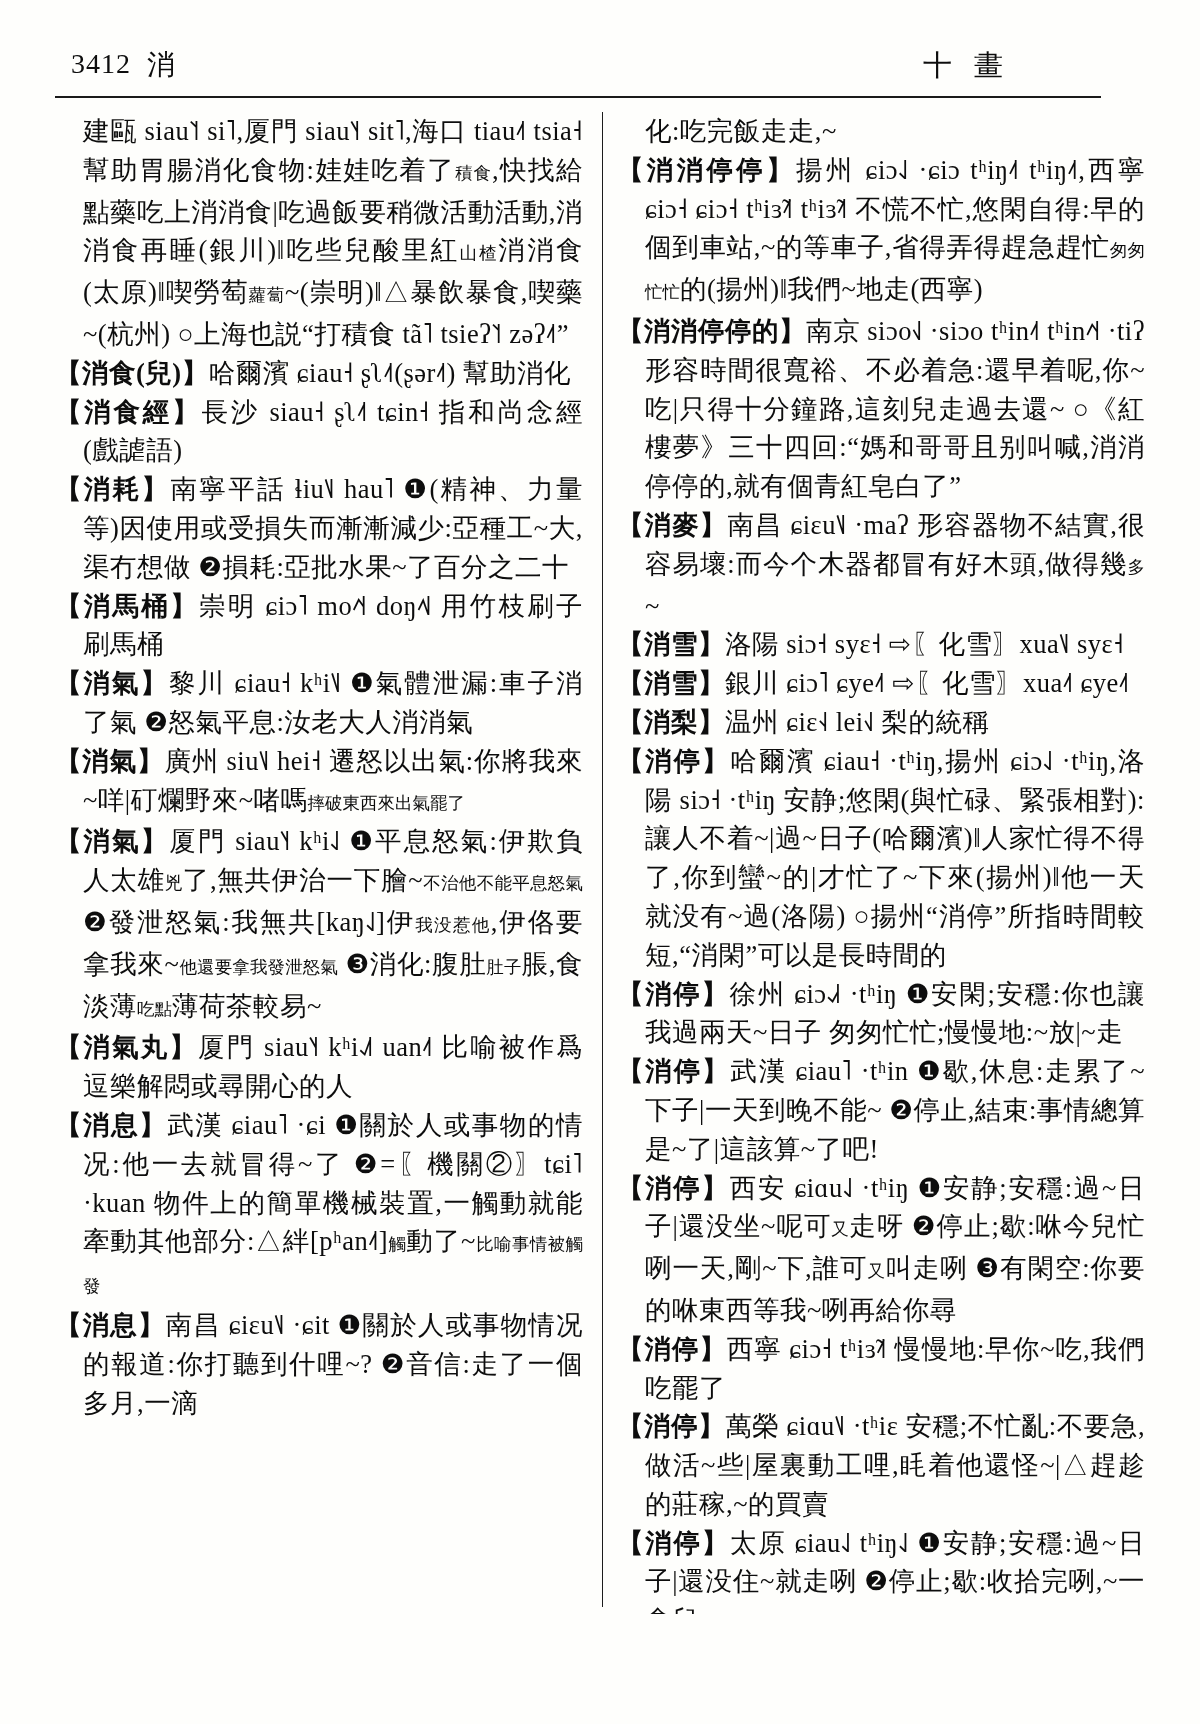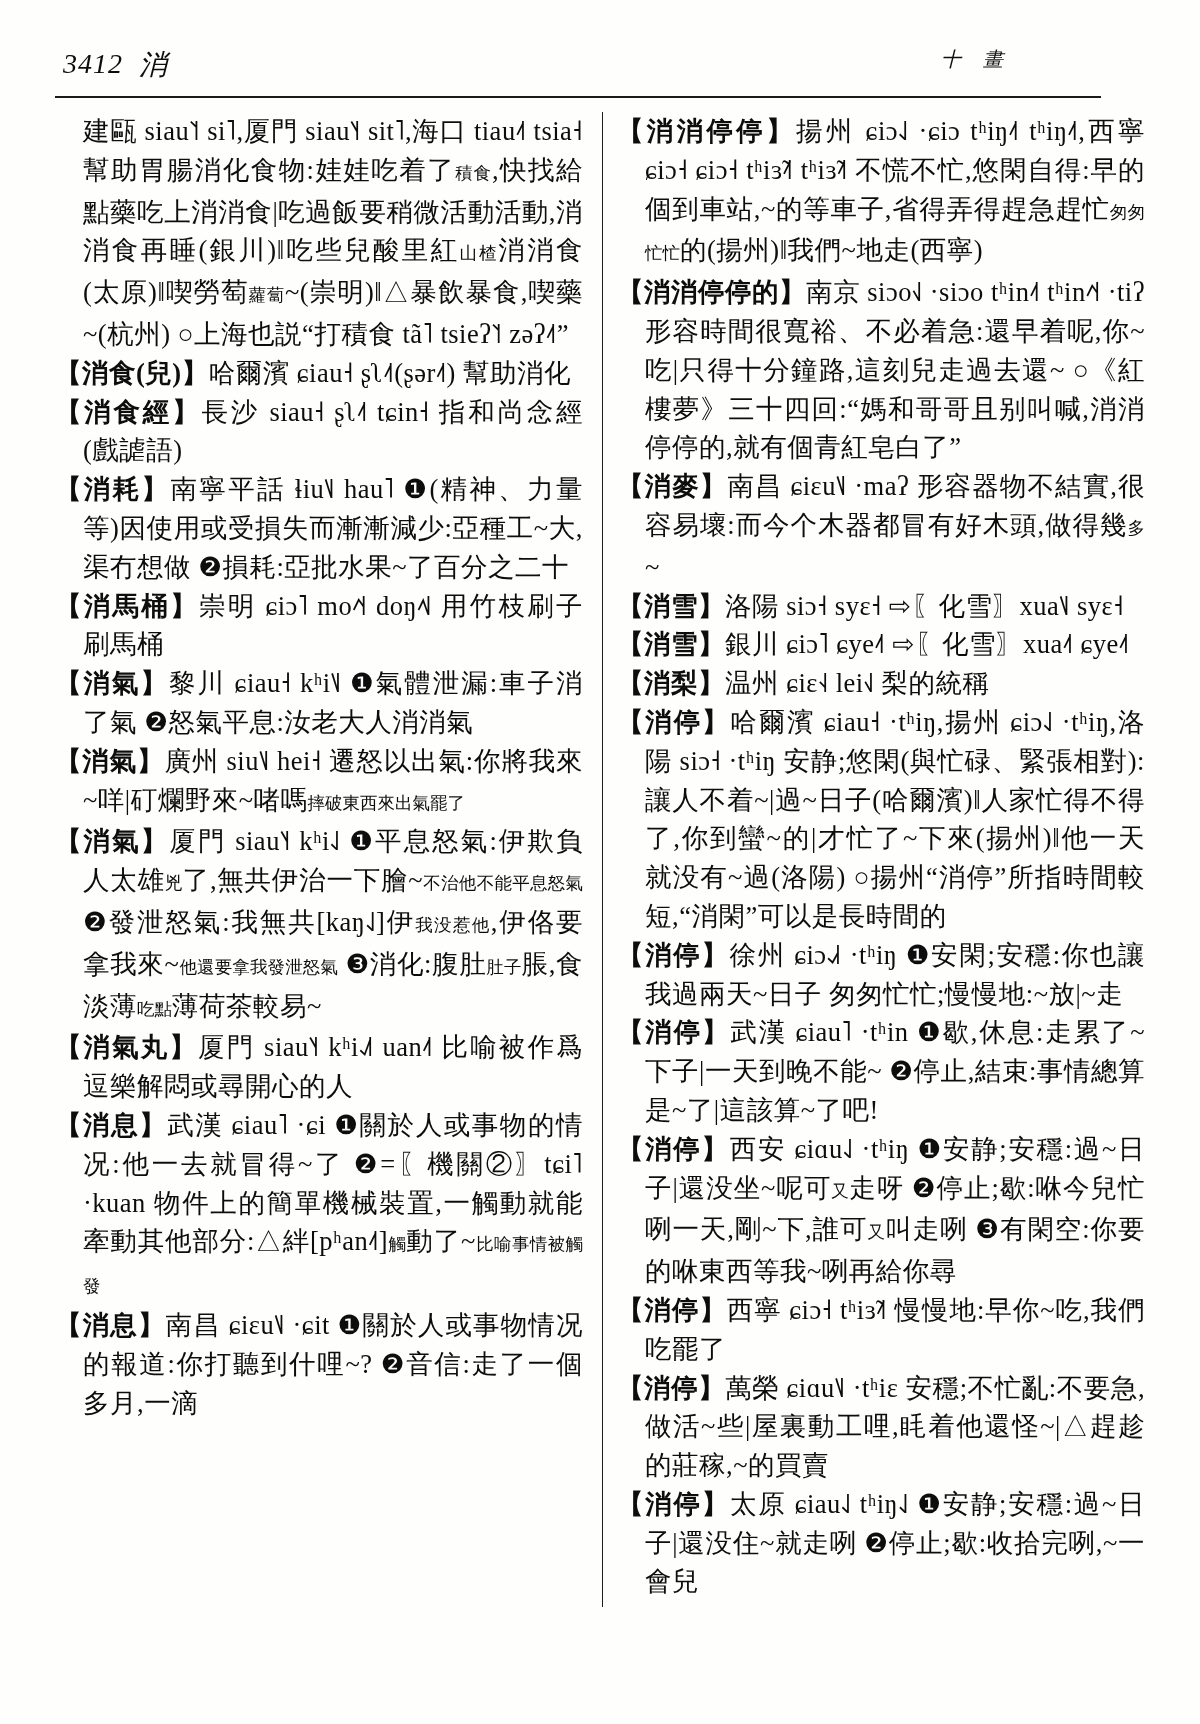--- a/index.html
+++ b/index.html
@@ -13,10 +13,9 @@
     box-sizing:border-box;
   }
   .hdr{
-    position:absolute;top:48px;left:55px;right:55px;
+    position:absolute;top:48px;left:63px;right:55px;
     height:42px;
     font-size:28px;
-    font-style:italic;
   }
   .hdr .pageno{position:absolute;left:8px;top:0;letter-spacing:1px;}
   .hdr .secchar{position:absolute;left:84px;top:-2px;font-size:28px;}

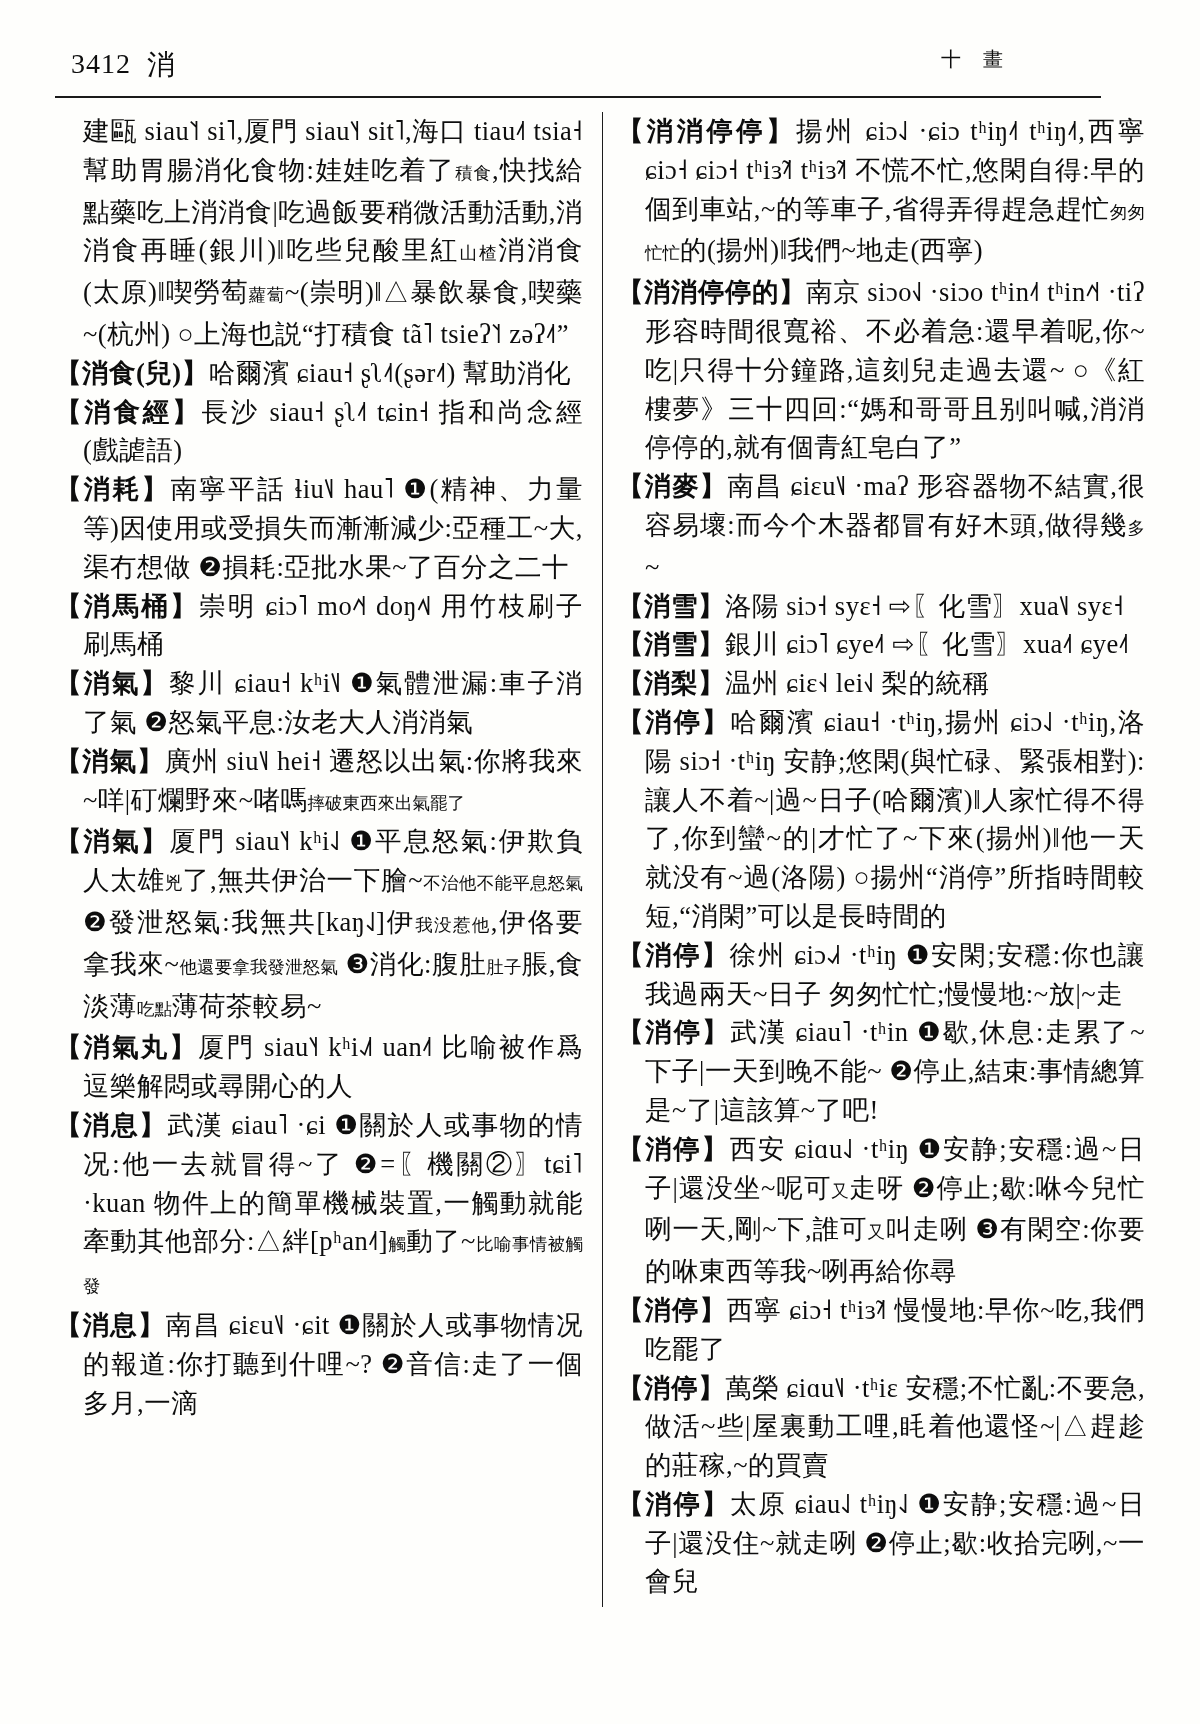--- a/index.html
+++ b/index.html
@@ -19,7 +19,7 @@
   }
   .hdr .pageno{position:absolute;left:8px;top:0;letter-spacing:1px;}
   .hdr .secchar{position:absolute;left:84px;top:-2px;font-size:28px;}
-  .hdr .stroke{position:absolute;right:120px;top:-2px;font-size:20px;letter-spacing:22px;}
+  .hdr .stroke{position:absolute;right:120px;top:-2px;font-size:29px;letter-spacing:22px;}
   .hrule{
     position:absolute;top:96px;left:55px;width:1046px;height:2px;
     background:#1a1a1a;

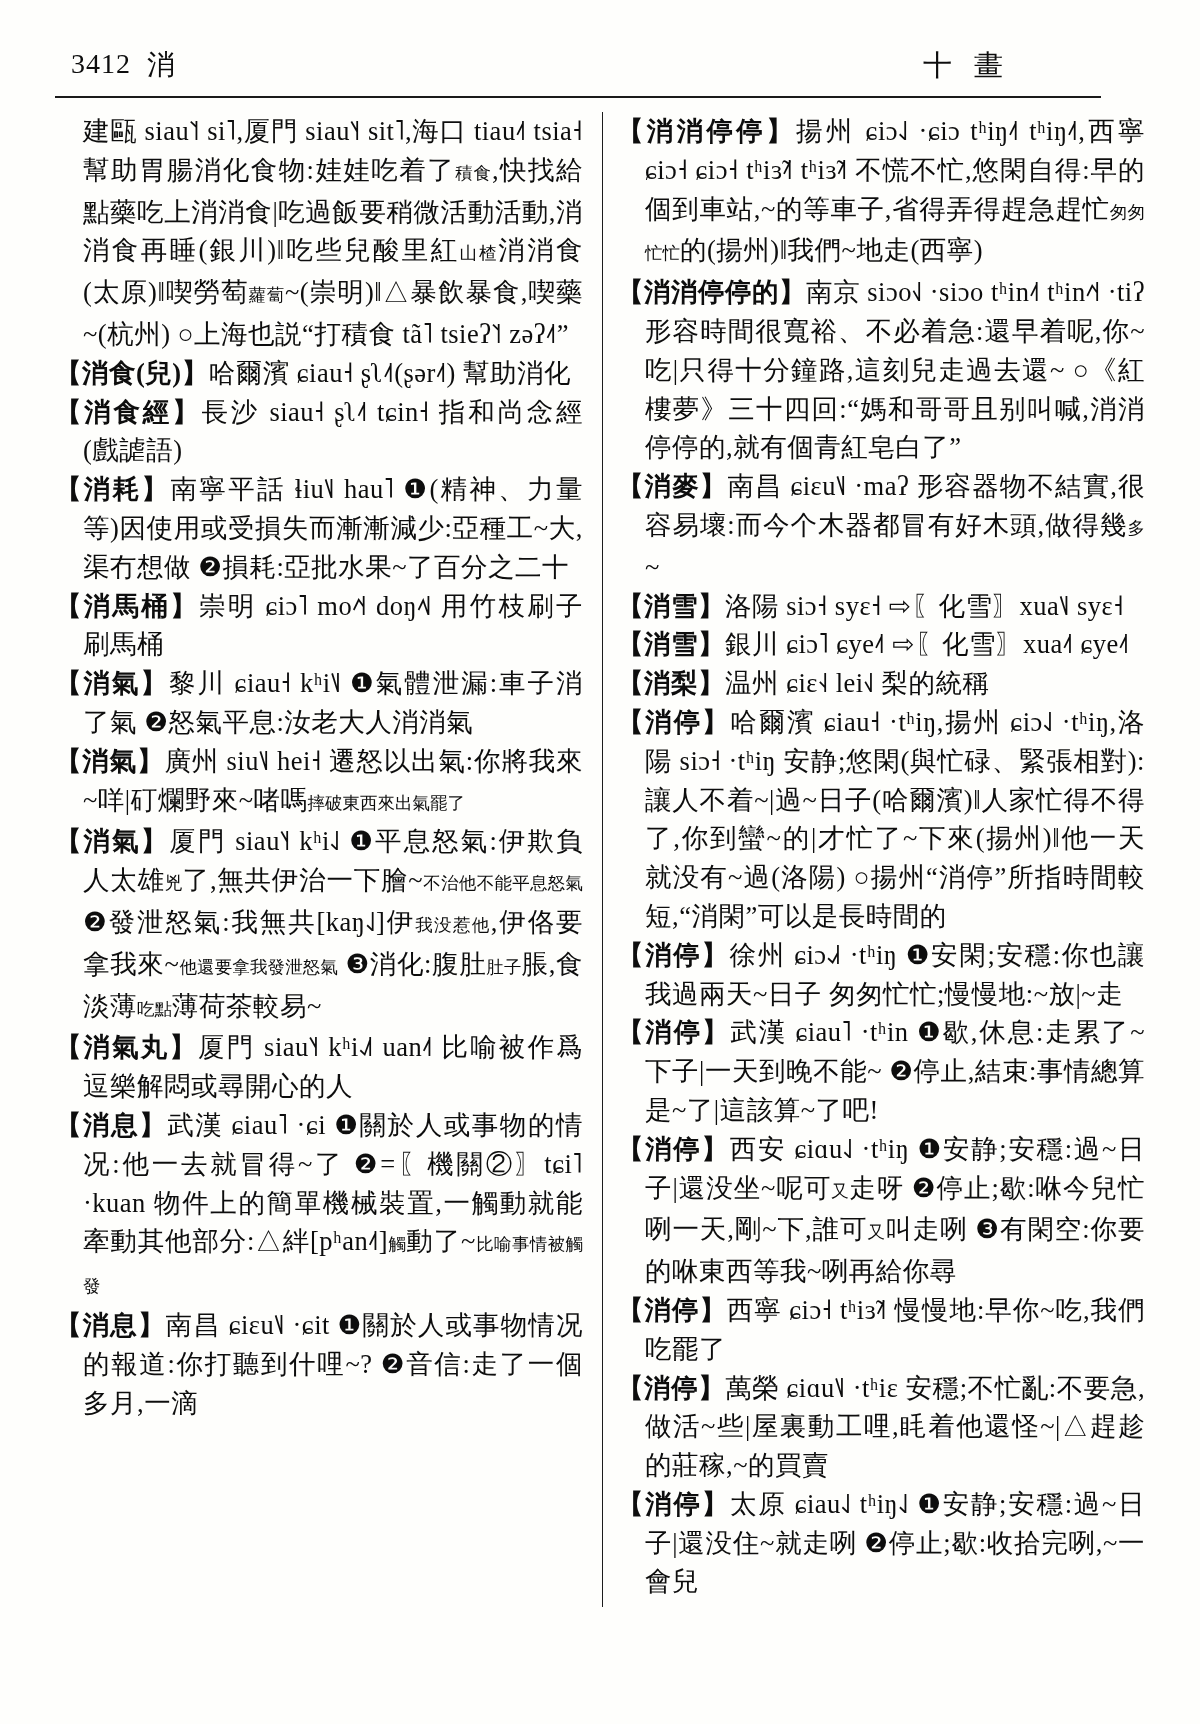--- a/index.html
+++ b/index.html
@@ -75,6 +75,7 @@
       <div class="vdivider"></div>
     </div>
     <div class="col right" id="col-right">
+        <div class="entry cont"><span class="tx">化:吃完飯走走,~</span></div>
         <div class="entry"><span class="head">【消消停停】</span><span class="tx">揚州 ɕiɔ˨˩ ·ɕiɔ tʰiŋ˨˦ tʰiŋ˨˦,西寧 ɕiɔ˧ ɕiɔ˧ tʰiɜ̃˨˦ tʰiɜ̃˨˦ 不慌不忙,悠閑自得:早的個到車站,~的等車子,省得弄得趕急趕忙</span><span class="sm">匆匆忙忙</span><span class="tx">的(揚州)‖我們~地走(西寧)</span></div>
         <div class="entry"><span class="head">【消消停停的】</span><span class="tx">南京 siɔo˧˩ ·siɔo tʰin˨˦ tʰin˨˦˧ ·tiʔ 形容時間很寬裕、不必着急:還早着呢,你~吃|只得十分鐘路,這刻兒走過去還~ ○《紅樓夢》三十四回:“媽和哥哥且别叫喊,消消停停的,就有個青紅皂白了”</span></div>
         <div class="entry"><span class="head">【消麥】</span><span class="tx">南昌 ɕiɛu˥˩ ·maʔ 形容器物不結實,很容易壞:而今个木器都冒有好木頭,做得幾</span><span class="sm">多</span><span class="tx">~</span></div>

